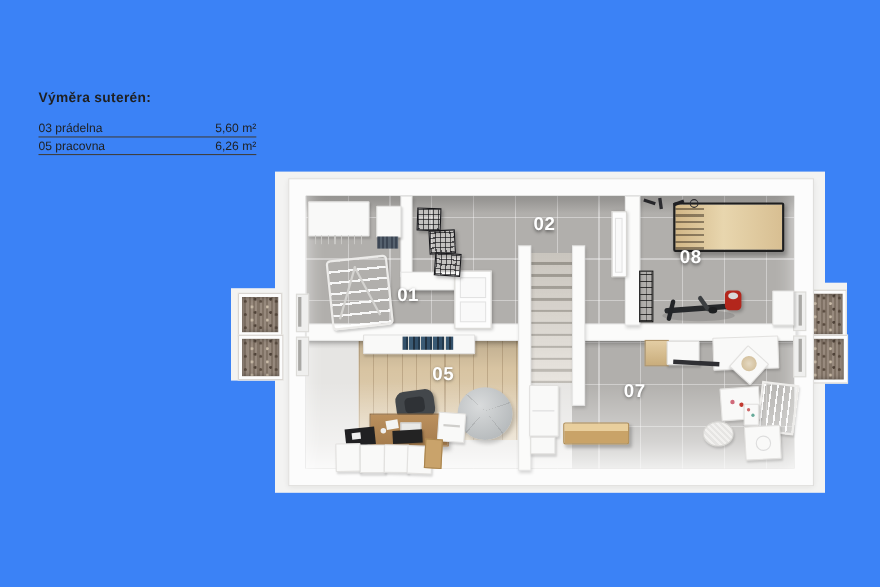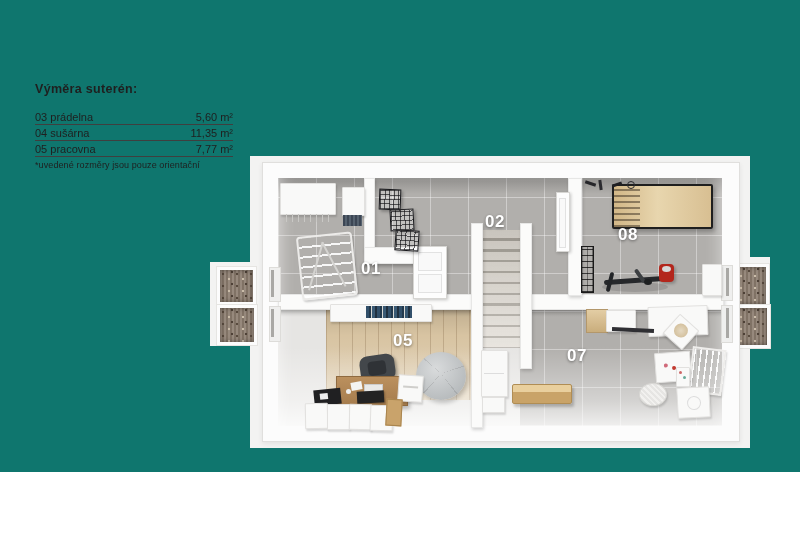--- a/index.html
+++ b/index.html
@@ -3,7 +3,7 @@
 <meta charset="utf-8">
 <style>
   html,body{margin:0;padding:0;background:#fff;}
-  .page{position:relative;width:800px;height:472px;background:#0f766e;overflow:hidden;
+  .page{position:relative;width:800px;height:534px;background:#3b82f6;overflow:hidden;
         font-family:"Liberation Sans",sans-serif;color:#1f1f1f;}
   .abs{position:absolute;}
 

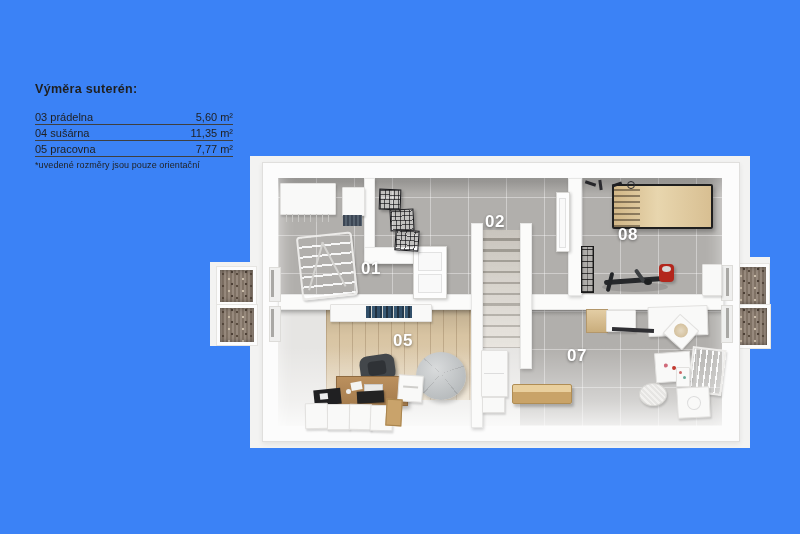--- a/index.html
+++ b/index.html
@@ -72,10 +72,6 @@
         <span class="val">5,60 m²</span>
       </div>
       <div class="legend-row">
-        <span class="lab">04 sušárna</span>
-        <span class="val">11,35 m²</span>
-      </div>
-      <div class="legend-row">
         <span class="lab">05 pracovna</span>
         <span class="val">7,77 m²</span>
       </div>

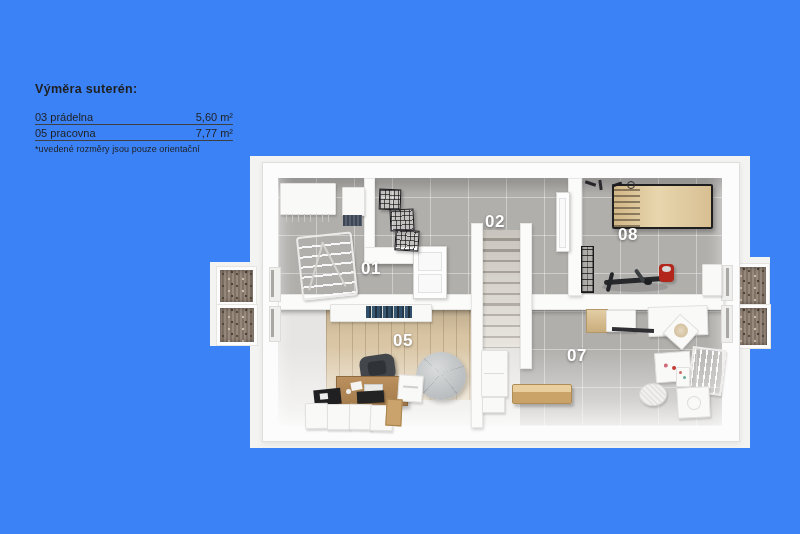--- a/index.html
+++ b/index.html
@@ -73,7 +73,7 @@
       </div>
       <div class="legend-row">
         <span class="lab">05 pracovna</span>
-        <span class="val">7,77 m²</span>
+        <span class="val">6,26 m²</span>
       </div>
     </div>
     <div class="legend-footnote">*uvedené rozměry jsou pouze orientační</div>

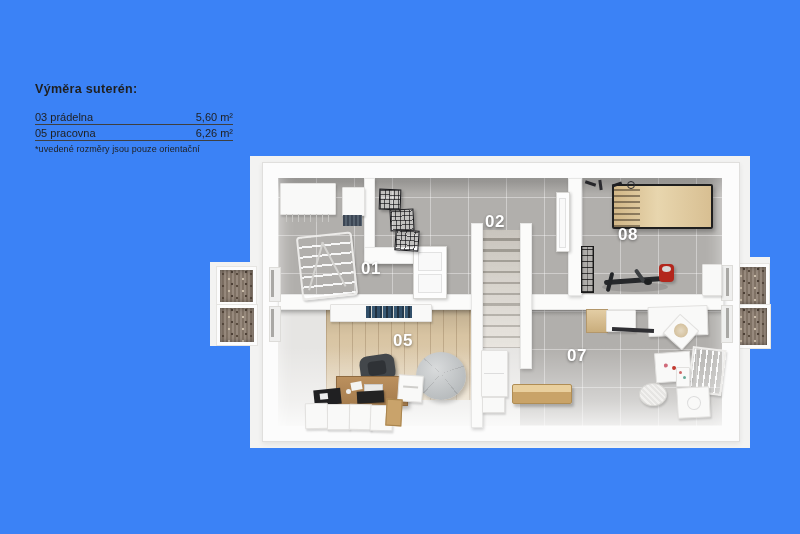--- a/index.html
+++ b/index.html
@@ -76,7 +76,6 @@
         <span class="val">6,26 m²</span>
       </div>
     </div>
-    <div class="legend-footnote">*uvedené rozměry jsou pouze orientační</div>
   </div>
 
   <div class="abs backdrop" style="left:250px;top:156px;width:500px;height:292px;"></div>

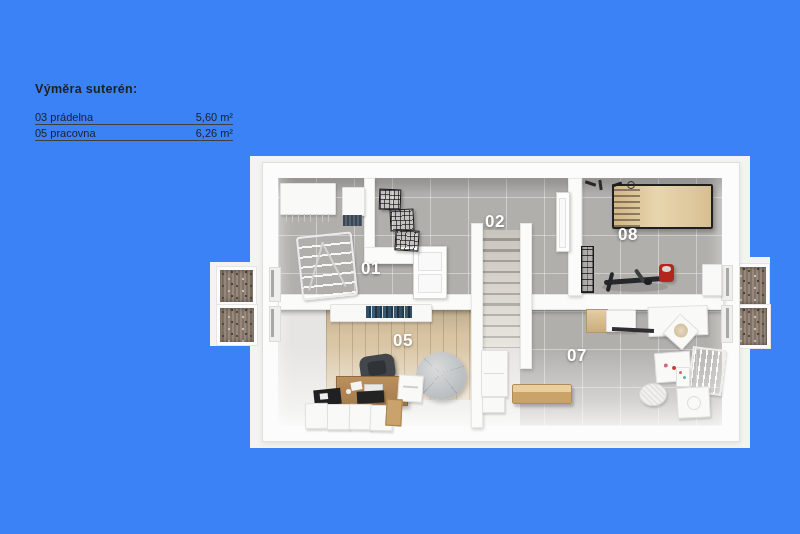--- a/index.html
+++ b/index.html
@@ -216,7 +216,7 @@
   <div class="abs" style="left:386px;top:399px;width:14px;height:25px;background:#c9a36b;border:1px solid #a9854f;transform:rotate(3deg);"></div>
 
   <div class="abs room-label" style="left:371px;top:268px;">01</div>
-  <div class="abs room-label" style="left:495px;top:221px;">02</div>
+  <div class="abs room-label" style="left:495px;top:204px;">02</div>
   <div class="abs room-label" style="left:628px;top:234px;">08</div>
   <div class="abs room-label" style="left:577px;top:355px;">07</div>
   <div class="abs room-label" style="left:403px;top:340px;">05</div>

